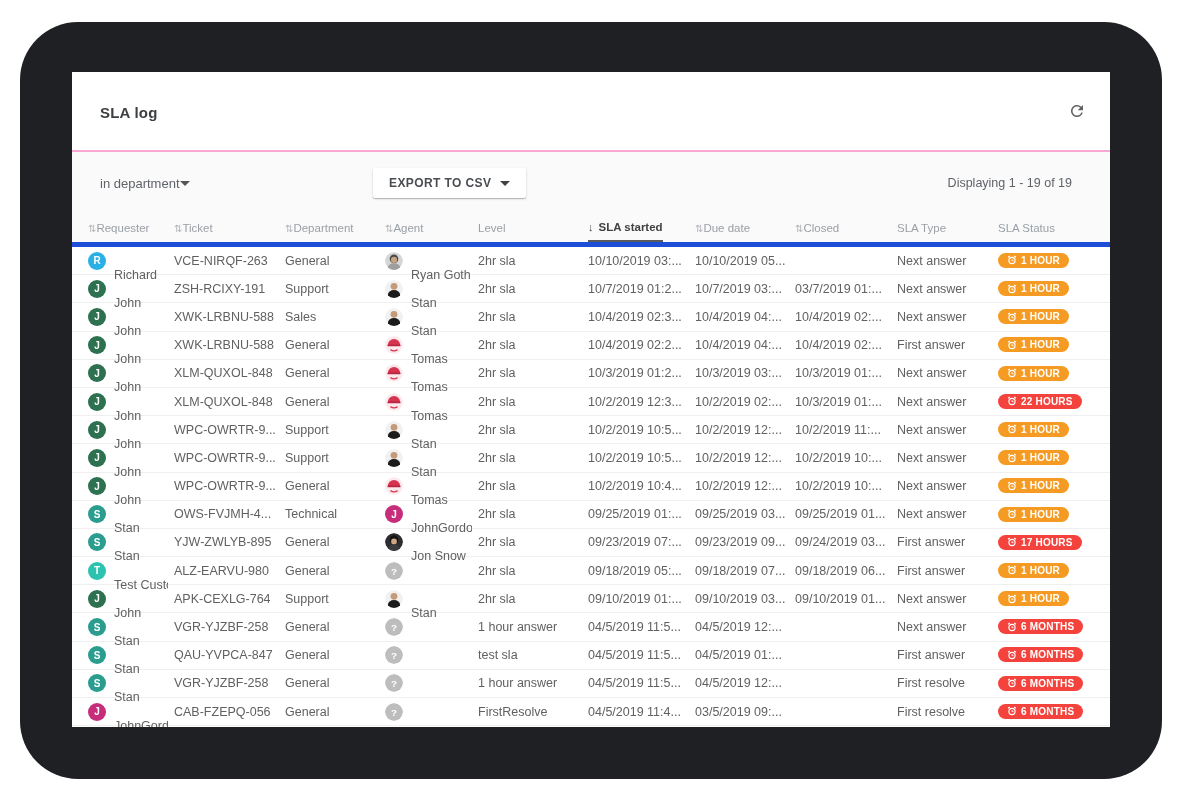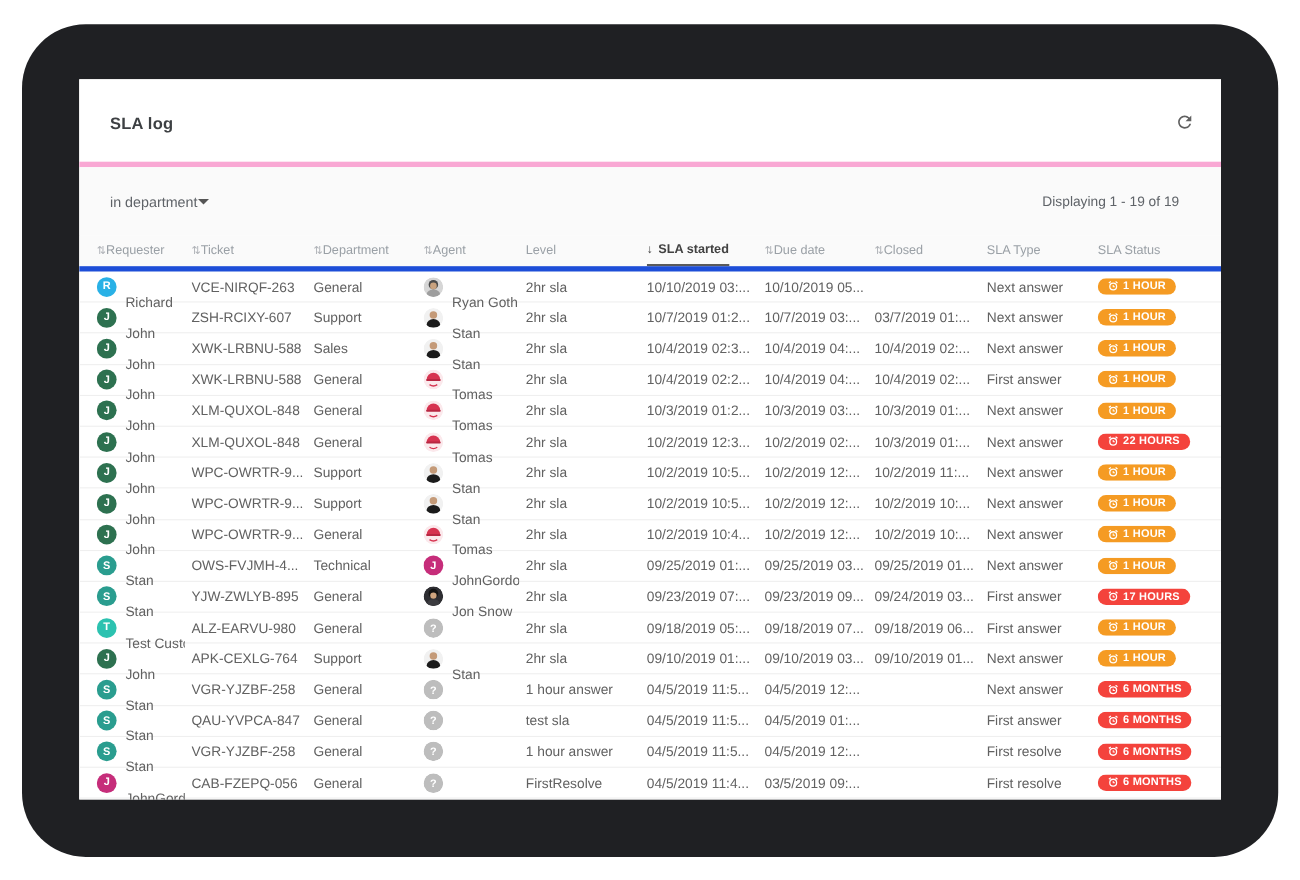--- a/index.html
+++ b/index.html
@@ -12,7 +12,7 @@
     background:#ffffff; overflow:hidden; }
 
   
-  .titlebar { position:relative; height:80px; background:#ffffff; border-bottom:5px solid #f9a8d4; }
+  .titlebar { position:relative; height:80px; background:#ffffff; border-bottom:2px solid #f9a8d4; }
   .page-title { position:absolute; left:28px; top:32px; font-size:15px; font-weight:bold; color:#3d4043; letter-spacing:.2px; }
   .refresh-btn { position:absolute; right:22px; top:30px; width:20px; height:20px; cursor:pointer; }
   .refresh-btn svg { width:18px; height:18px; fill:#616161; }

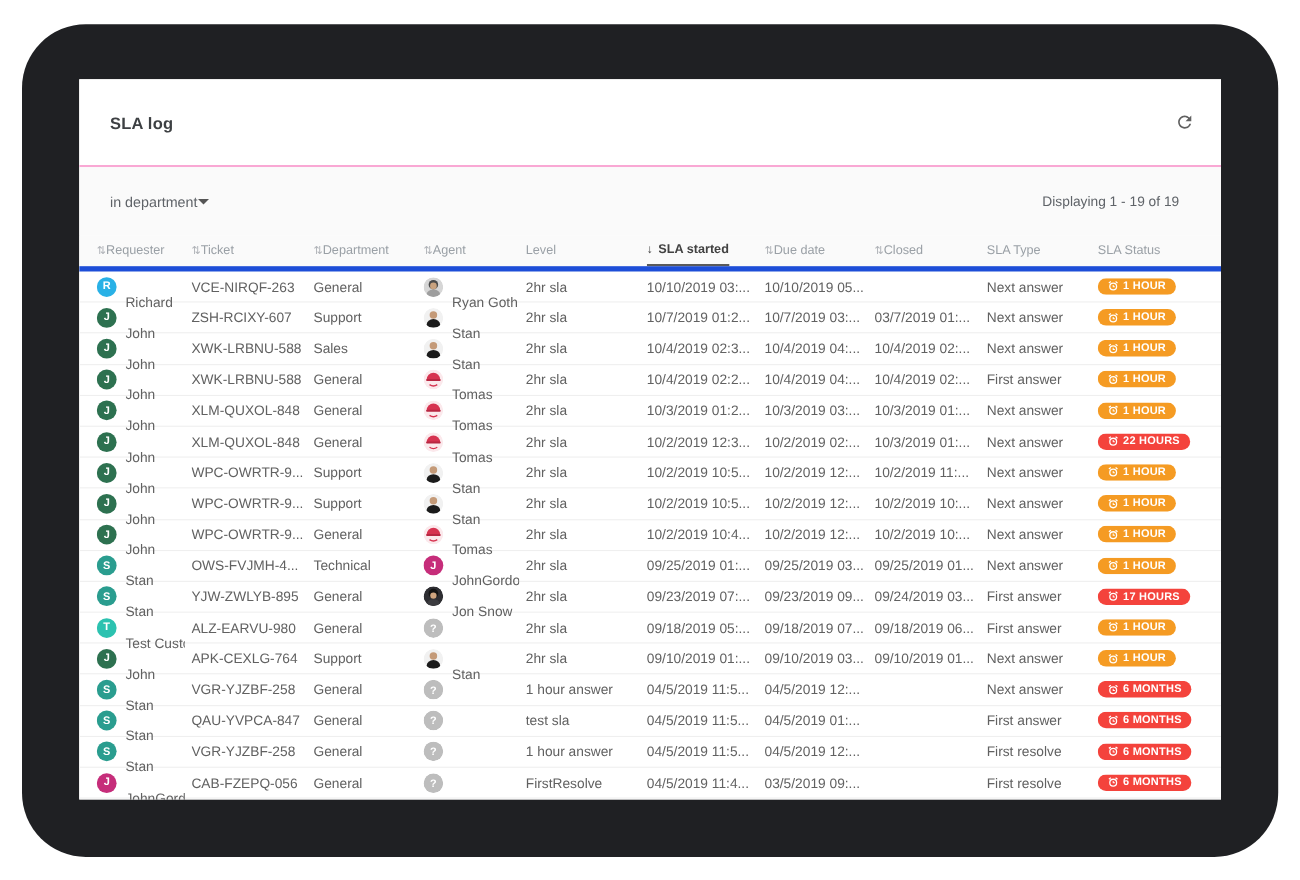--- a/index.html
+++ b/index.html
@@ -79,6 +79,10 @@
           <span>in department</span>
           <span class="caret"></span>
         </div>
+        <button class="export-btn">
+          <span>EXPORT TO CSV</span>
+          <span class="caret"></span>
+        </button>
         <div class="displaying">Displaying 1 - 19 of 19</div>
       </div>
 

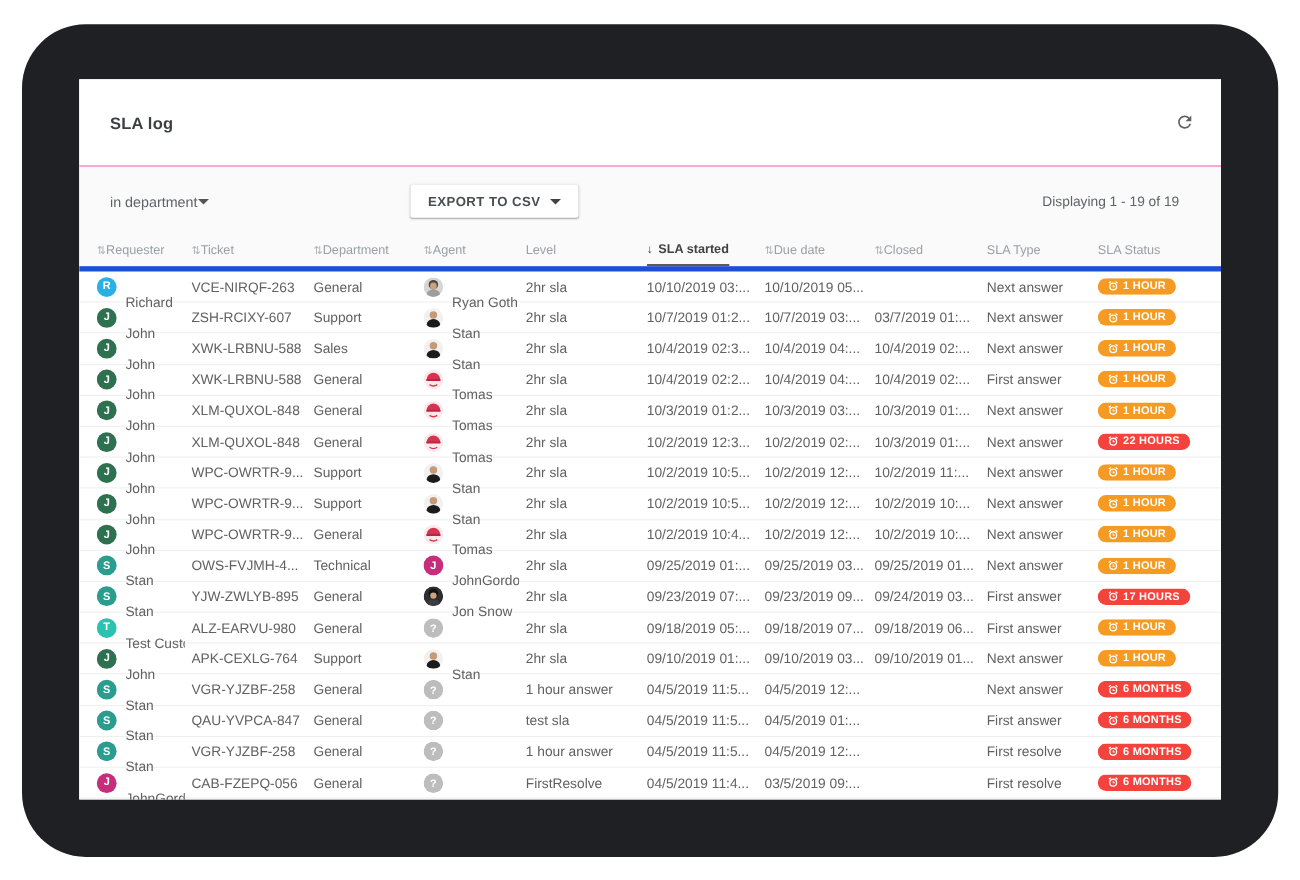--- a/index.html
+++ b/index.html
@@ -161,7 +161,7 @@
               <span class="avatar" style="background: rgb(45, 113, 80);">J</span>
               <span class="pname">John</span>
             </div>
-            <div class="cell">ZSH-RCIXY-607</div>
+            <div class="cell">ZSH-RCIXY-191</div>
             <div class="cell">Support</div>
             <div class="cell person">
               <span class="avatar">

